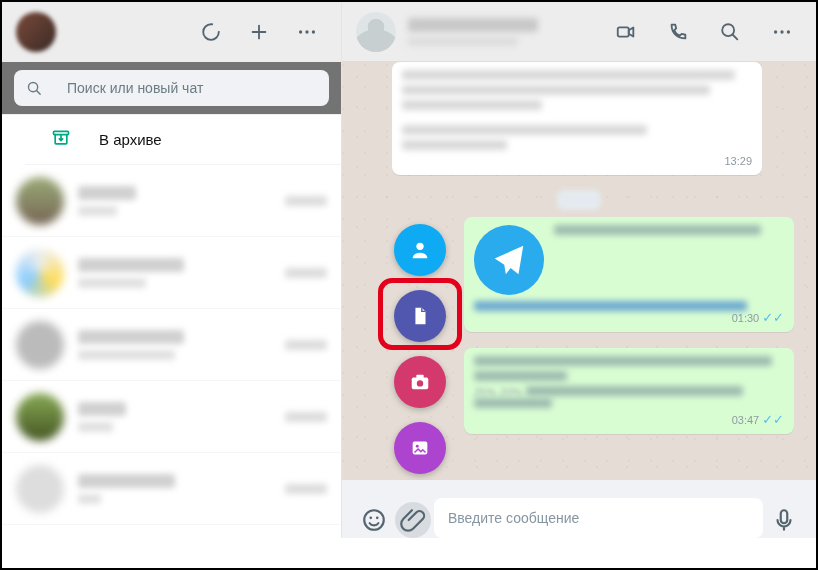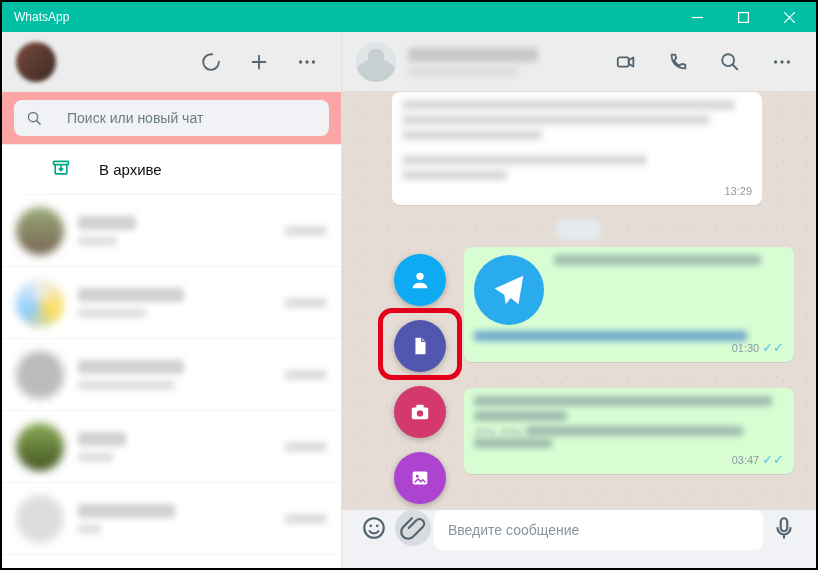--- a/index.html
+++ b/index.html
@@ -84,26 +84,6 @@
 
 <div class="window">
 
-  <div class="titlebar">
-    <span>WhatsApp</span>
-    <div class="win-controls">
-      <div class="win-btn">
-        <svg viewBox="0 0 11 11">
-            <path d="M0 5.5h11" stroke="currentColor" stroke-width="1.2"></path>
-          </svg>
-      </div>
-      <div class="win-btn">
-        <svg viewBox="0 0 11 11">
-            <rect x="0.6" y="0.6" width="9.8" height="9.8" fill="none" stroke="currentColor" stroke-width="1.2"></rect>
-          </svg>
-      </div>
-      <div class="win-btn">
-        <svg viewBox="0 0 11 11">
-            <path d="M0 0l11 11M11 0L0 11" stroke="currentColor" stroke-width="1.2"></path>
-          </svg>
-      </div>
-    </div>
-  </div>
 
   <div class="content">
 

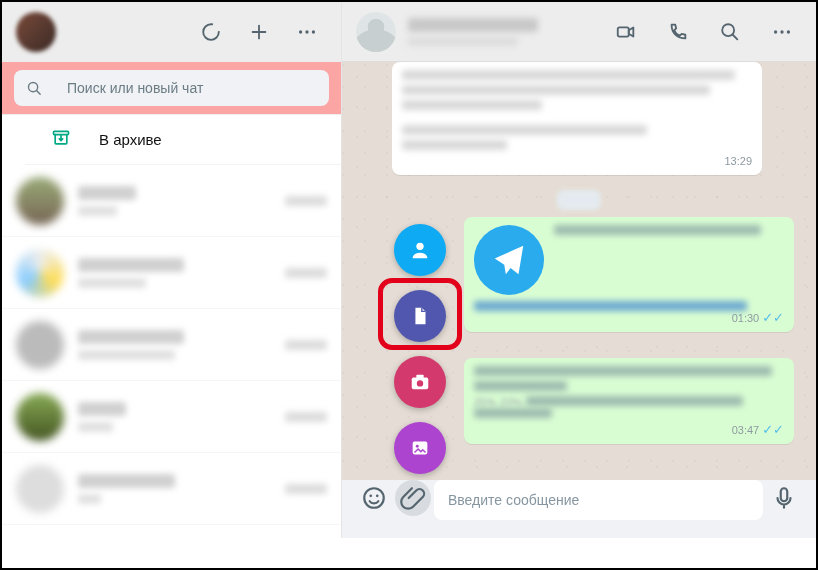--- a/index.html
+++ b/index.html
@@ -22,7 +22,7 @@
   .spacer { flex: 1; }
   .h-icon { width: 40px; height: 40px; display: flex; align-items: center; justify-content: center; color: #54656f; }
   .h-icon svg { width: 22px; height: 22px; }
-  .search-wrap { padding: 8px 12px; background: #fca5a5; border-bottom: 1px solid #eee; }
+  .search-wrap { padding: 8px 12px; background: #737373; border-bottom: 1px solid #eee; }
   .search {
     height: 36px; background: #f0f2f5; border-radius: 8px; display: flex; align-items: center; padding: 0 12px; color: #6b7c85; gap: 24px;
   }

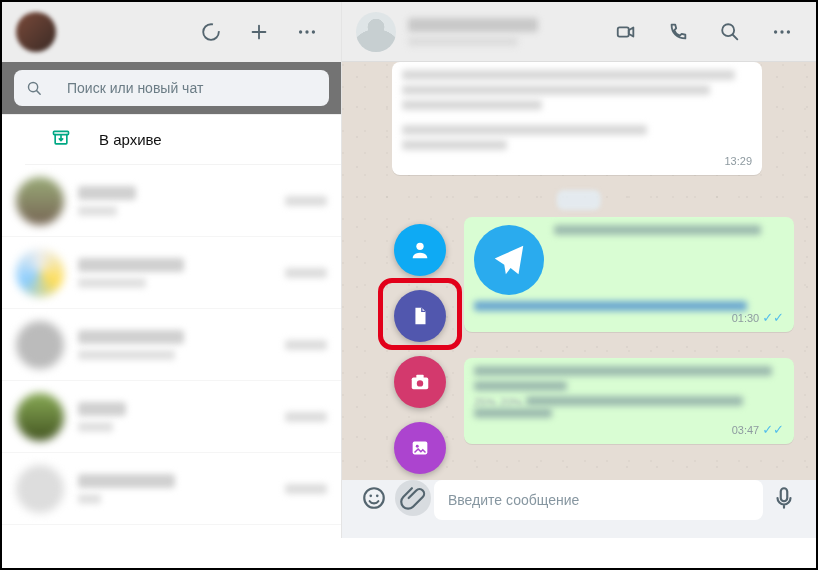--- a/index.html
+++ b/index.html
@@ -242,7 +242,7 @@
             </div>
         </div>
 
-        <div class="bubble out" style="right:22px; top:296px; width:330px;">
+        <div class="bubble out" style="right:22px; top:286px; width:330px;">
           <div class="b-line" style="width:96%; background:#9dbbaf;"></div>
           <div class="b-line" style="width:30%; background:#9dbbaf;"></div>
           <div style="display:flex; gap:4px;">

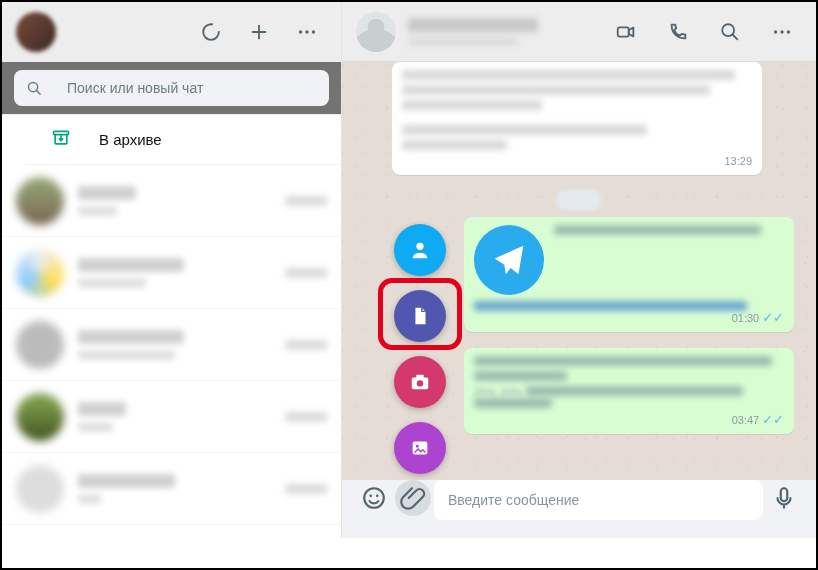--- a/index.html
+++ b/index.html
@@ -72,7 +72,7 @@
   .fab.camera{background:#d3396d;}
   .fab.gallery{background:#ac44cf;}
   .highlight { position:absolute; border:5px solid #e2001a; border-radius:14px; pointer-events:none; z-index:6;}
-  .composer { height:58px; background:#f0f2f5; display:flex; align-items:flex-start; padding:0 14px; gap:3px;}
+  .composer { height:58px; background:#f0f2f5; display:flex; align-items:flex-end; padding:0 14px; gap:3px;}
   .c-icon { width:36px; height:36px; display:flex; align-items:center; justify-content:center; color:#54656f;}
   .c-icon svg { width:26px; height:26px;}
   .c-icon.active { background:#d8dce0; border-radius:50%;}

